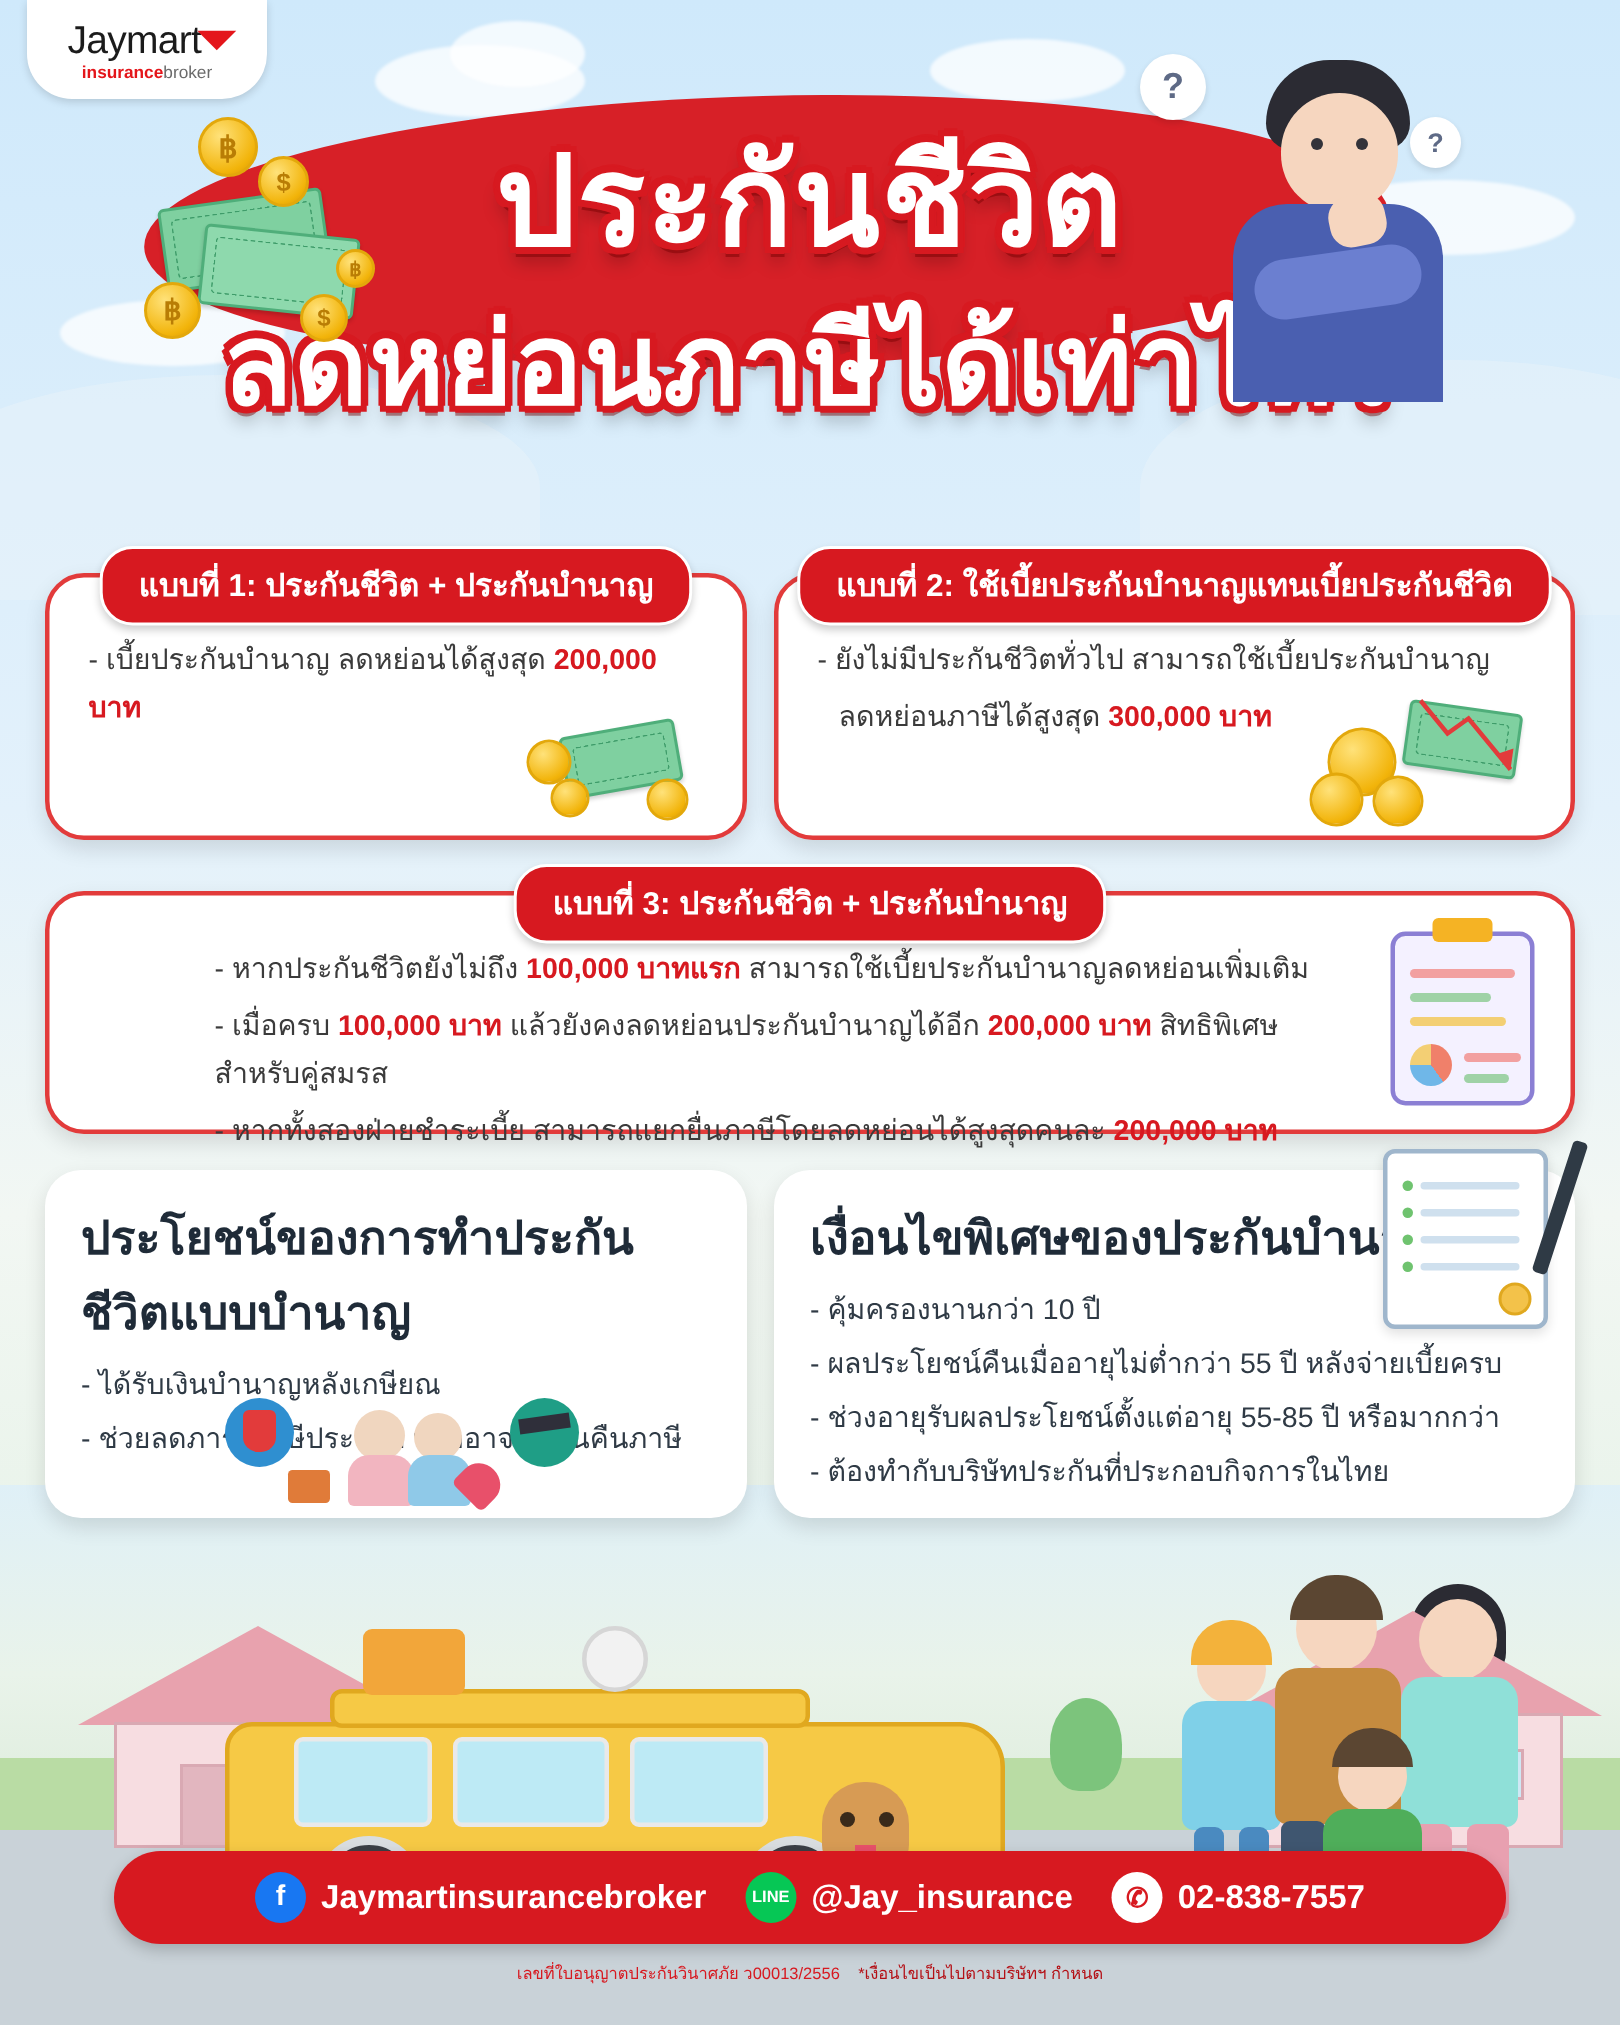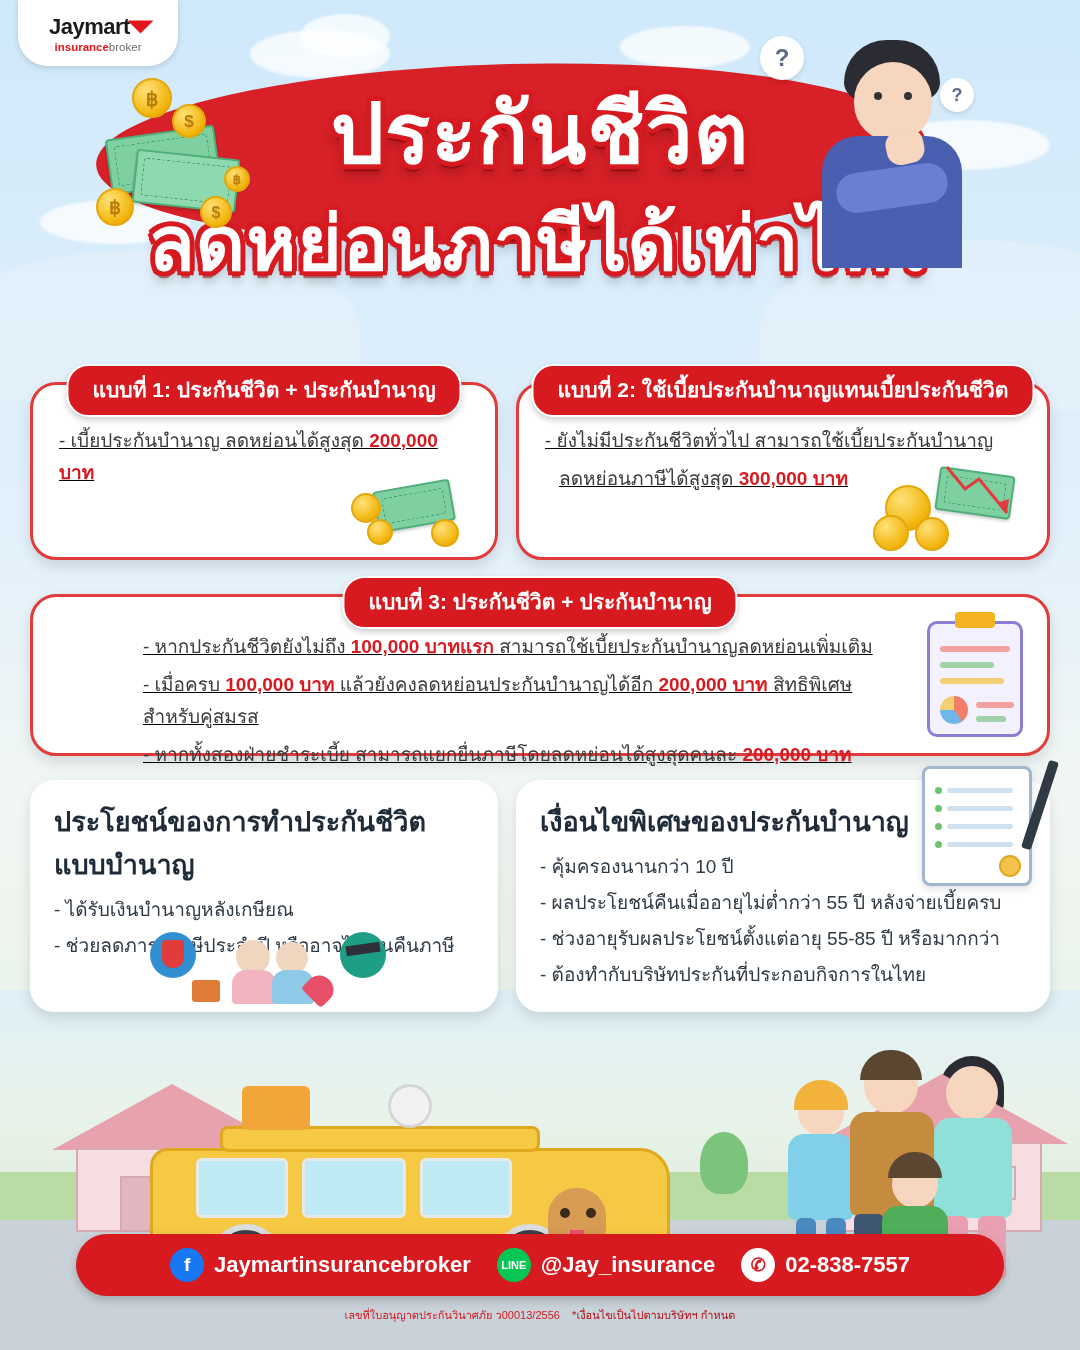--- a/index.html
+++ b/index.html
@@ -55,7 +55,7 @@
     z-index:40;
   }
   .logo-row { display:flex; align-items:center; gap:4px; }
-  .logo-main { font-size:22px; font-weight:bold; color:#1b1b1b; letter-spacing:-.5px; }
+  .logo-main { font-size:26px; font-weight:normal; color:#1b1b1b; letter-spacing:-.5px; }
   .logo-tri {
     width:0;height:0;border-left:13px solid #e4161b;
     border-top:13px solid transparent; border-bottom:13px solid transparent;

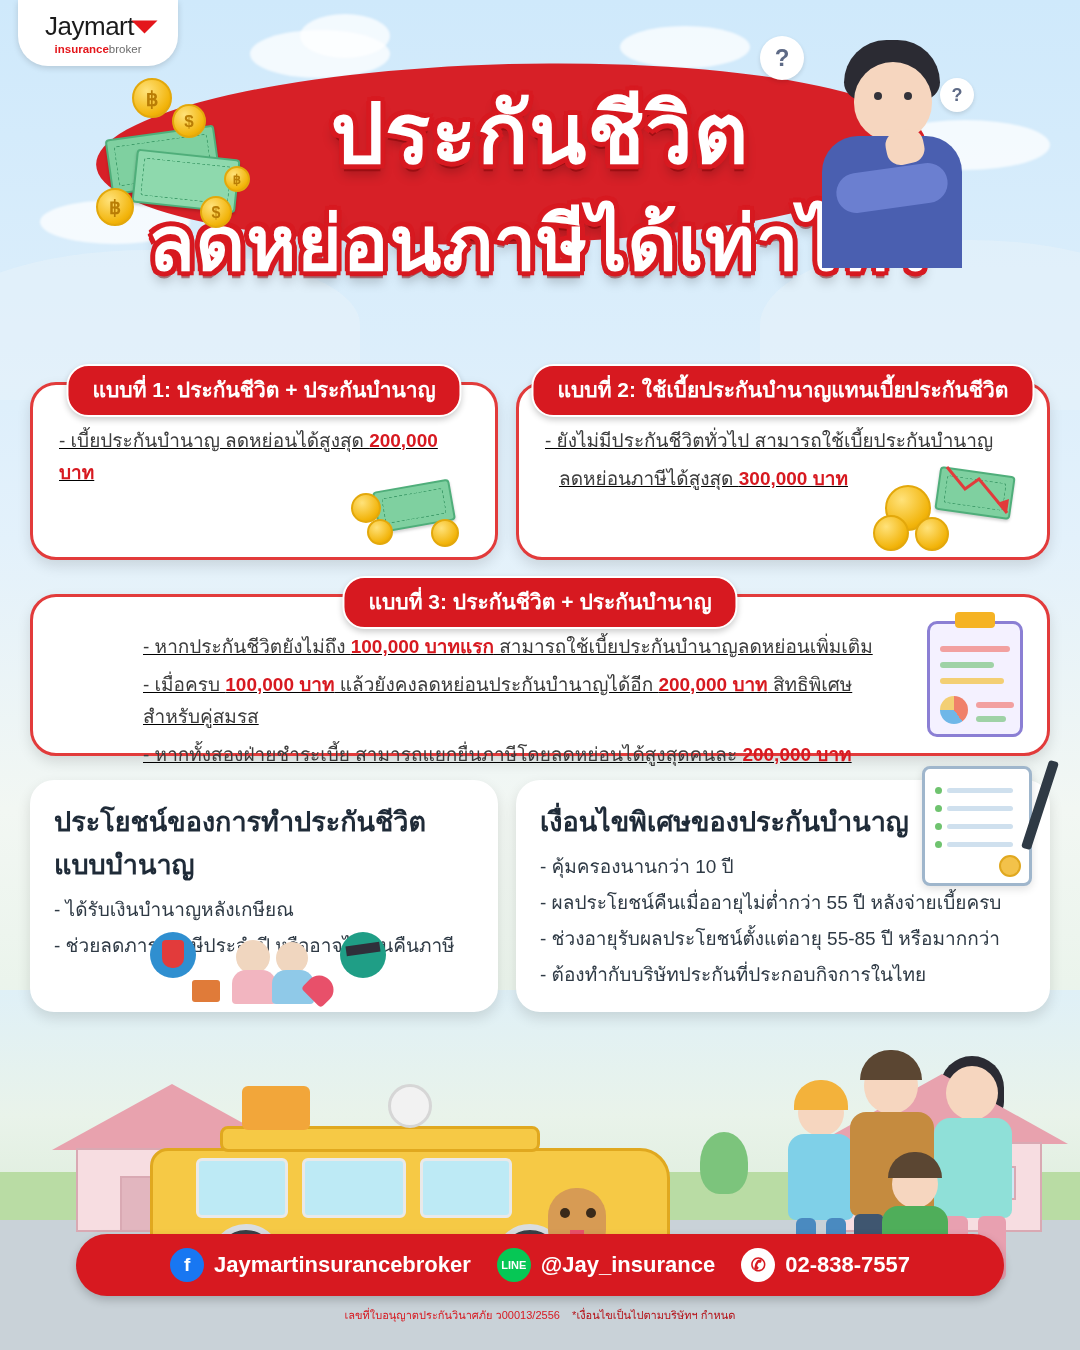--- a/index.html
+++ b/index.html
@@ -128,7 +128,6 @@
     border-radius:26px;
     box-shadow:0 6px 14px rgba(0,0,0,.12);
     z-index:15;
-    text-decoration:underline;
   }
   .card-title {
     position:absolute; top:-21px; left:50%; transform:translateX(-50%);

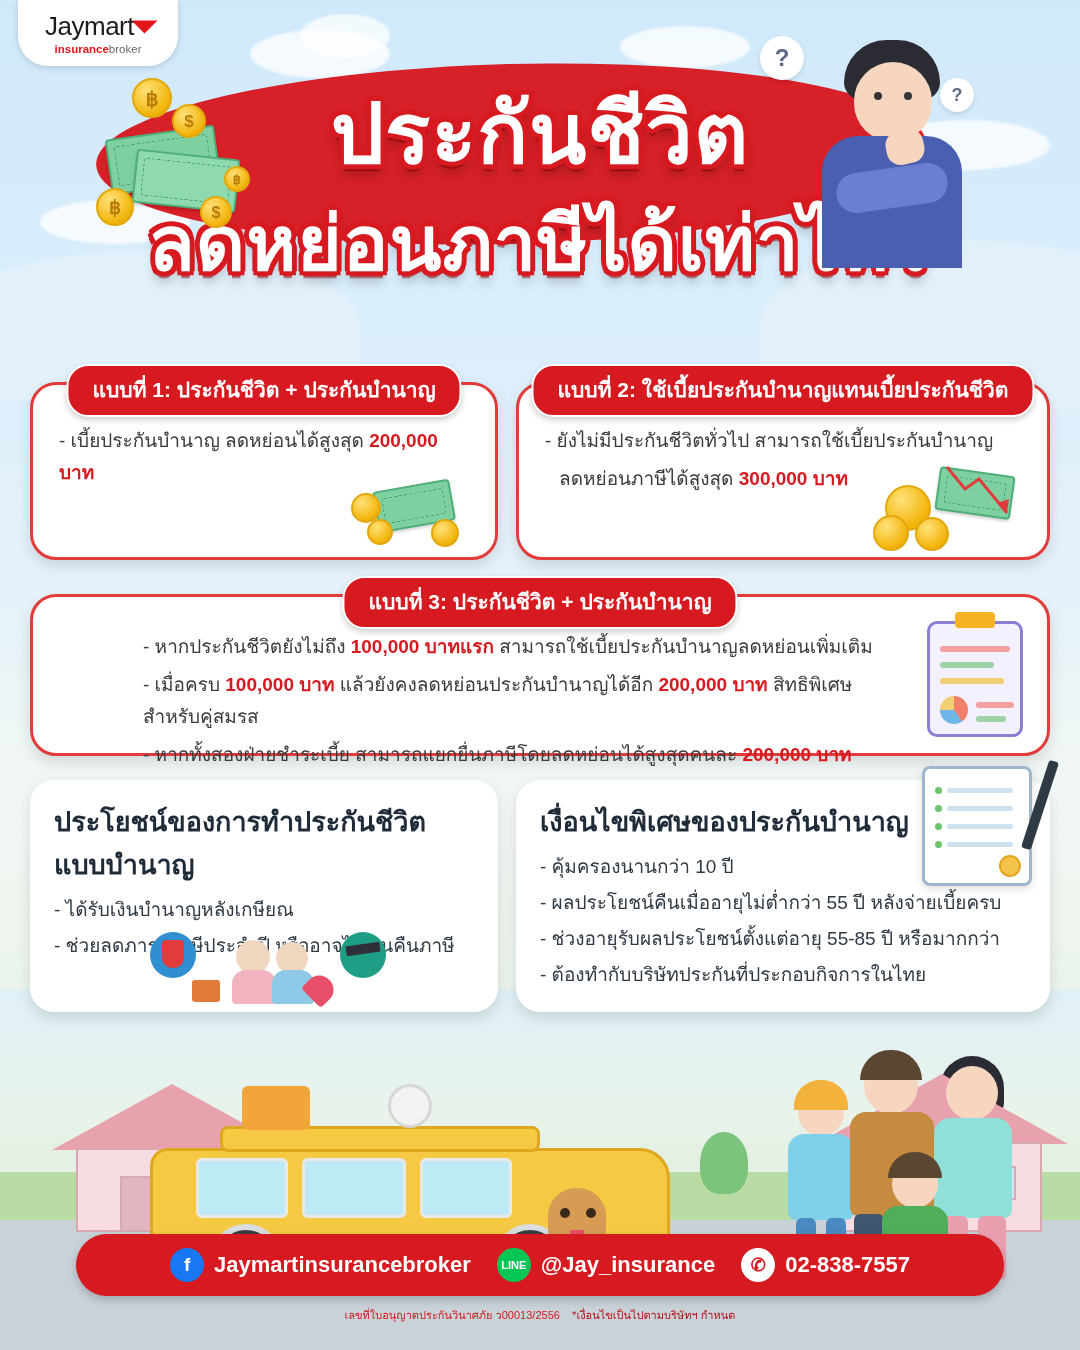--- a/index.html
+++ b/index.html
@@ -155,7 +155,7 @@
     z-index:15;
   }
   .plain-title {
-    font-size:27px; font-weight:bold; color:#1f2b38; padding:20px 24px 6px;
+    font-size:31px; font-weight:bold; color:#1f2b38; padding:20px 24px 6px;
   }
   .plain-list { padding:0 24px 18px; }
   .plain-list li {

